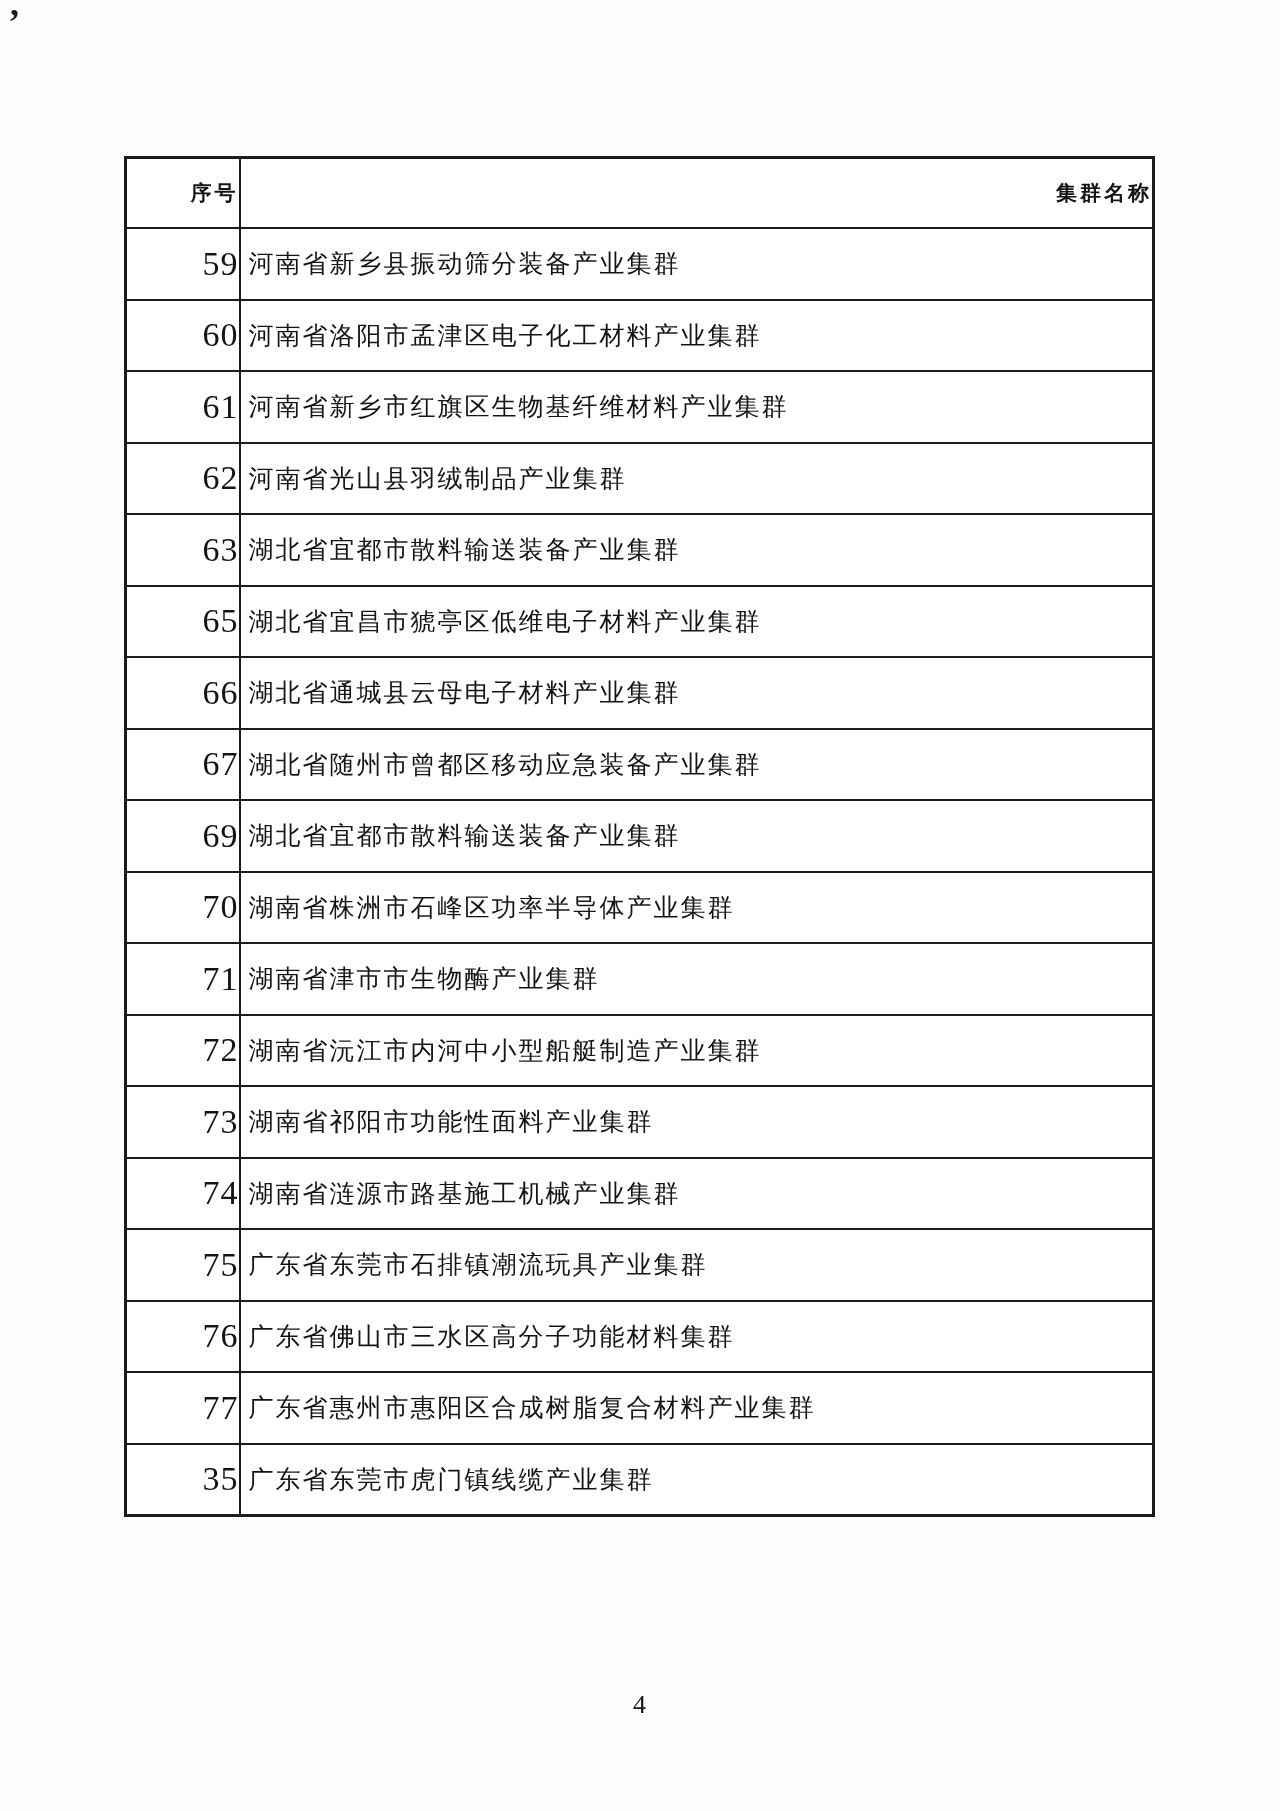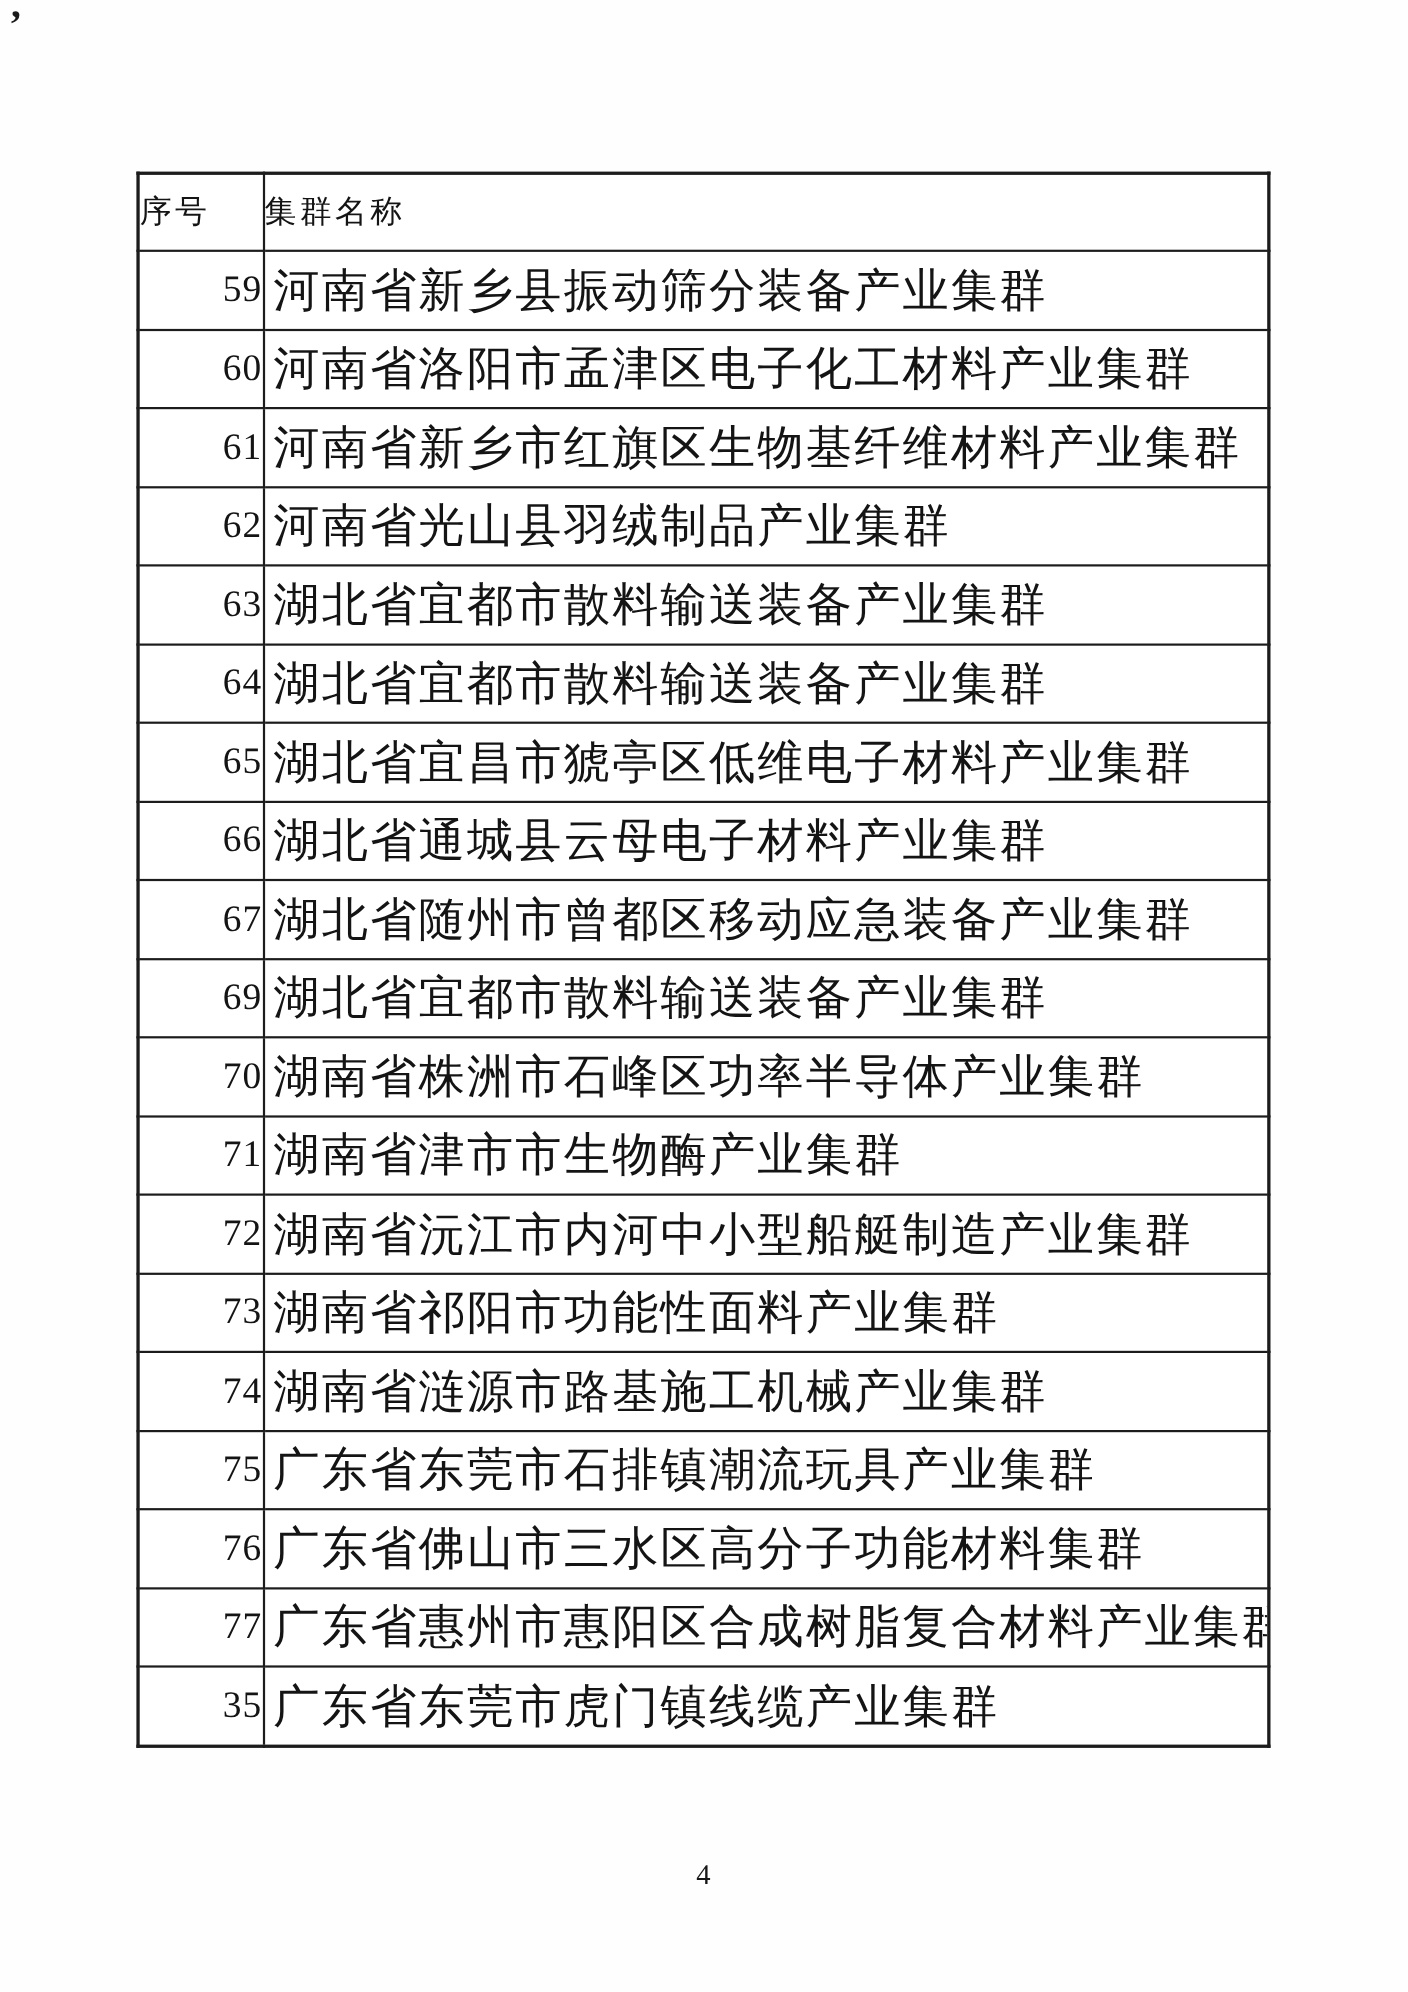--- a/index.html
+++ b/index.html
@@ -52,9 +52,9 @@
   col.col-no { width: 114px; }
   thead th {
     height: 68px;
-    font-size: 29px;
-    font-weight: normal;
-    text-align: left;
+    font-size: 21px;
+    font-weight: bold;
+    text-align: right;
     letter-spacing: 3px;
     padding: 0;
   }

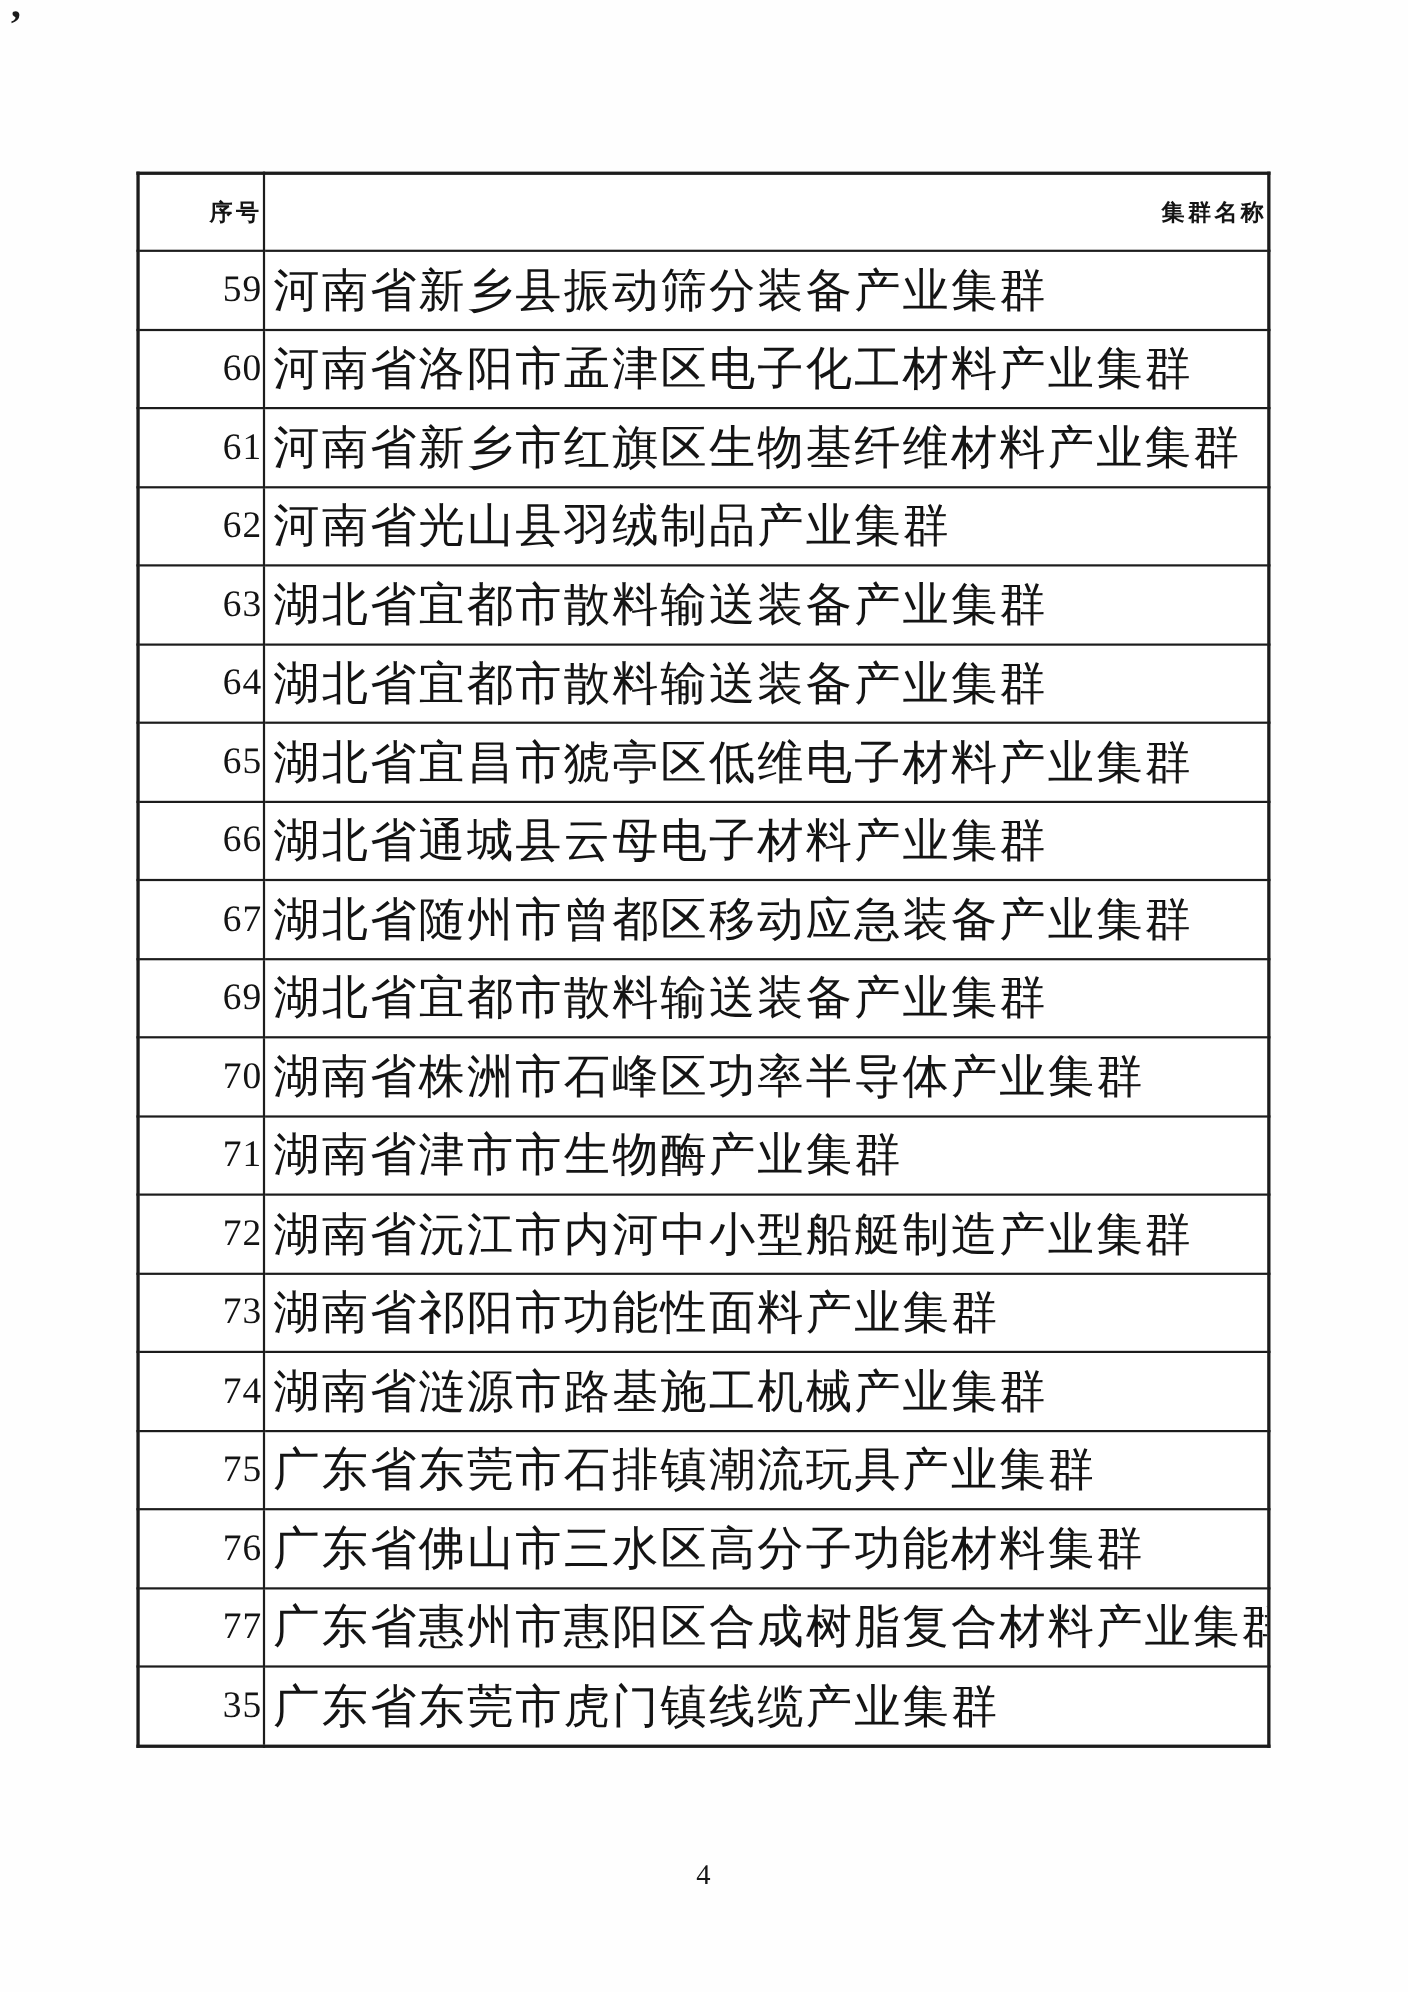--- a/index.html
+++ b/index.html
@@ -69,7 +69,7 @@
     letter-spacing: 1px;
   }
   td.cell-name {
-    font-size: 42px;
+    font-size: 25px;
     padding-left: 8px;
     letter-spacing: 2px;
     white-space: nowrap;

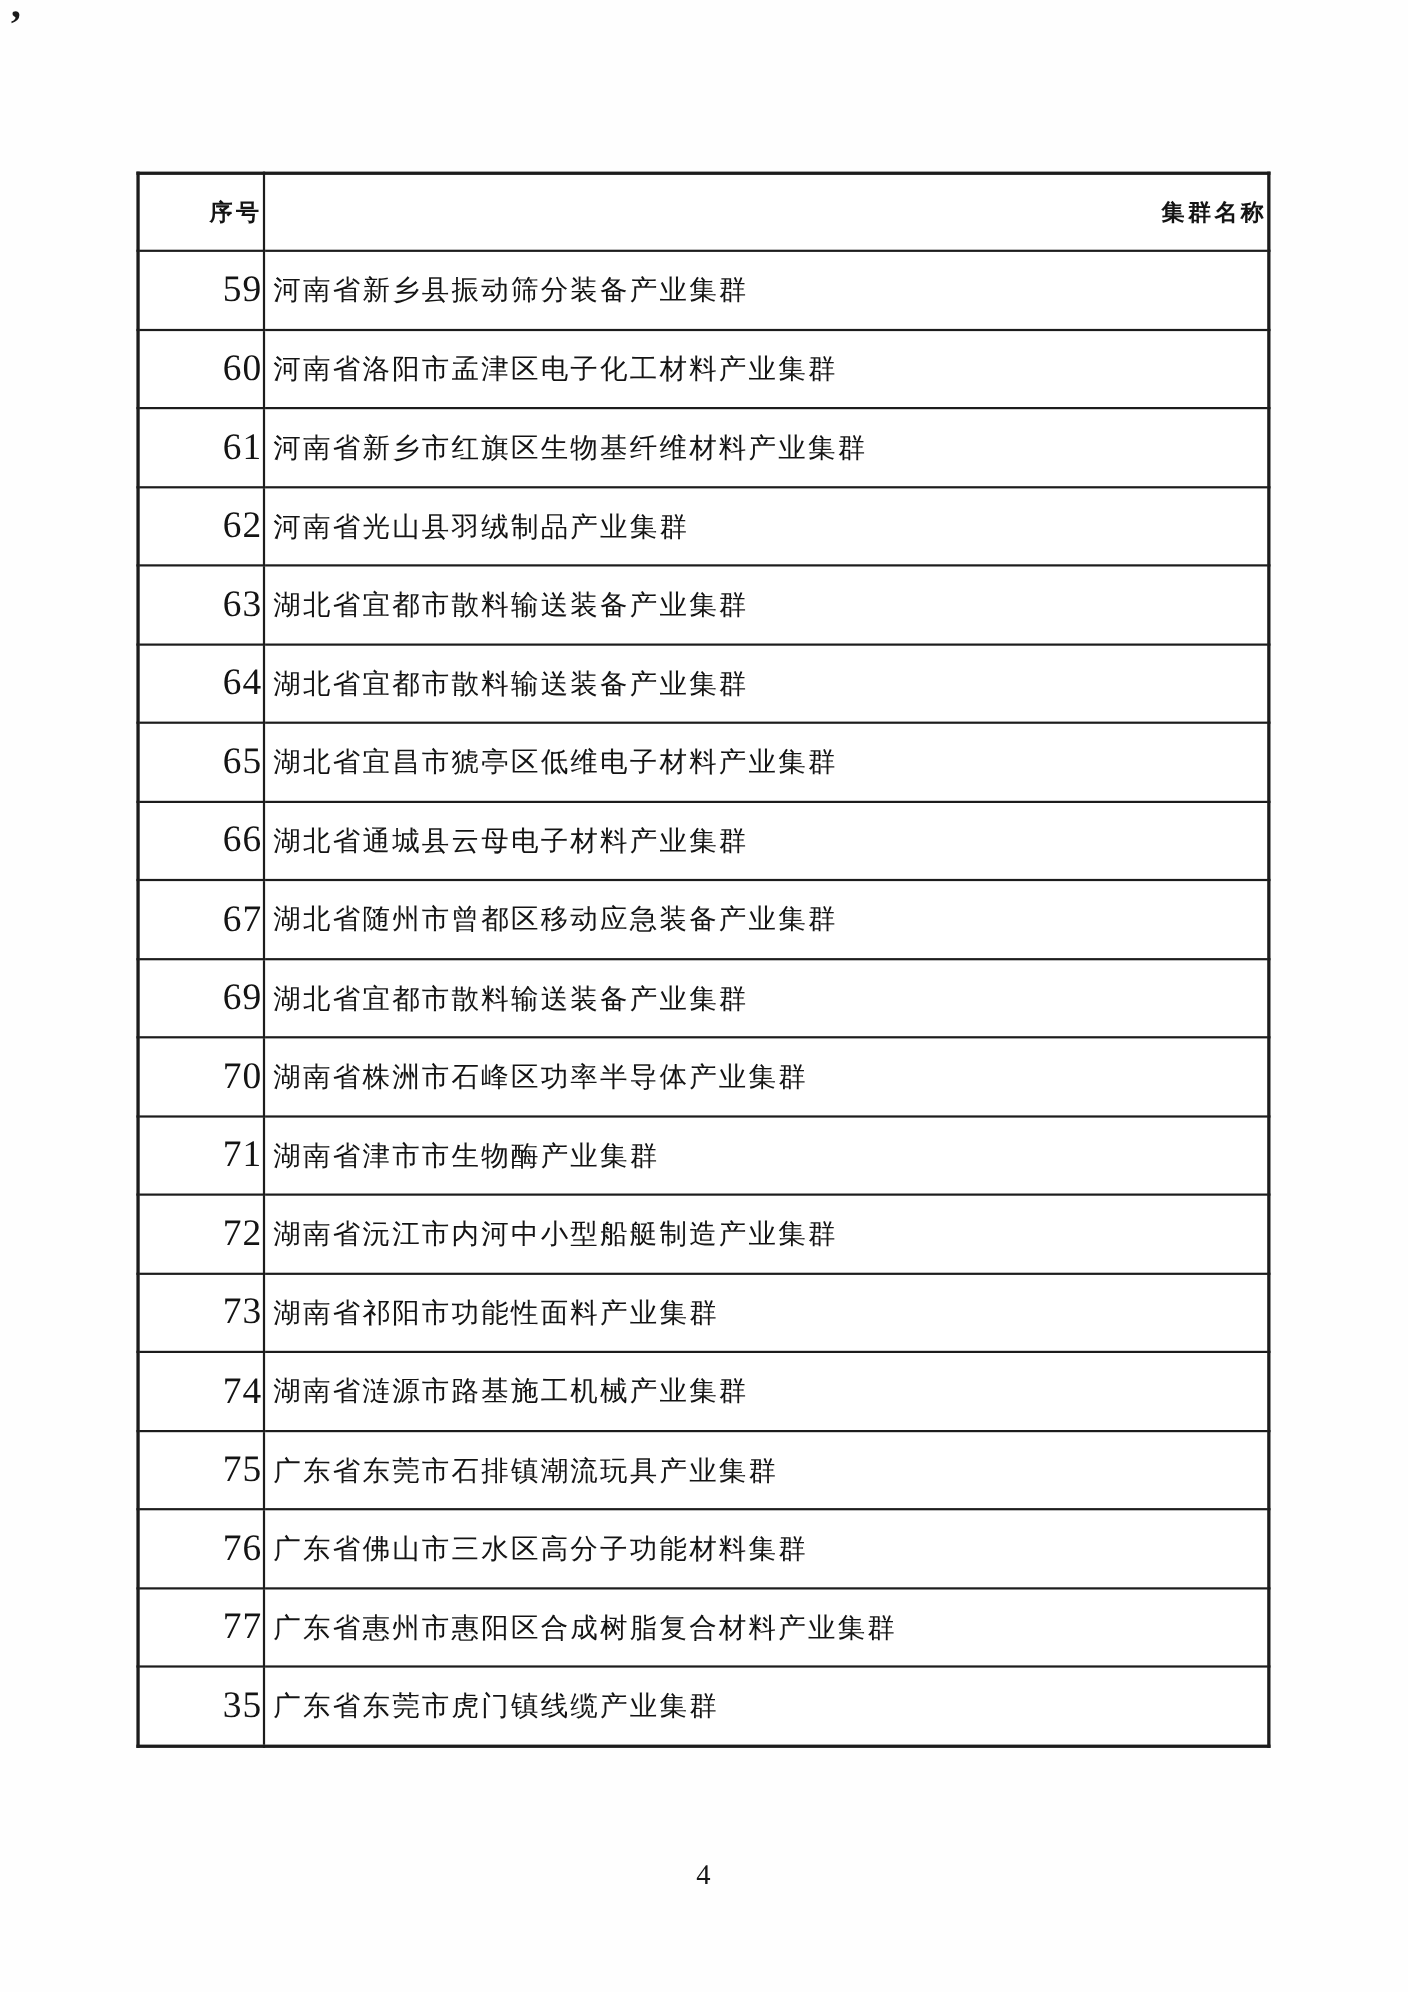--- a/index.html
+++ b/index.html
@@ -128,10 +128,6 @@
           <td class="cell-name">湖北省宜都市散料输送装备产业集群</td>
         </tr>
         <tr>
-          <td class="cell-no">64</td>
-          <td class="cell-name">湖北省宜都市散料输送装备产业集群</td>
-        </tr>
-        <tr>
           <td class="cell-no">65</td>
           <td class="cell-name">湖北省宜昌市猇亭区低维电子材料产业集群</td>
         </tr>

